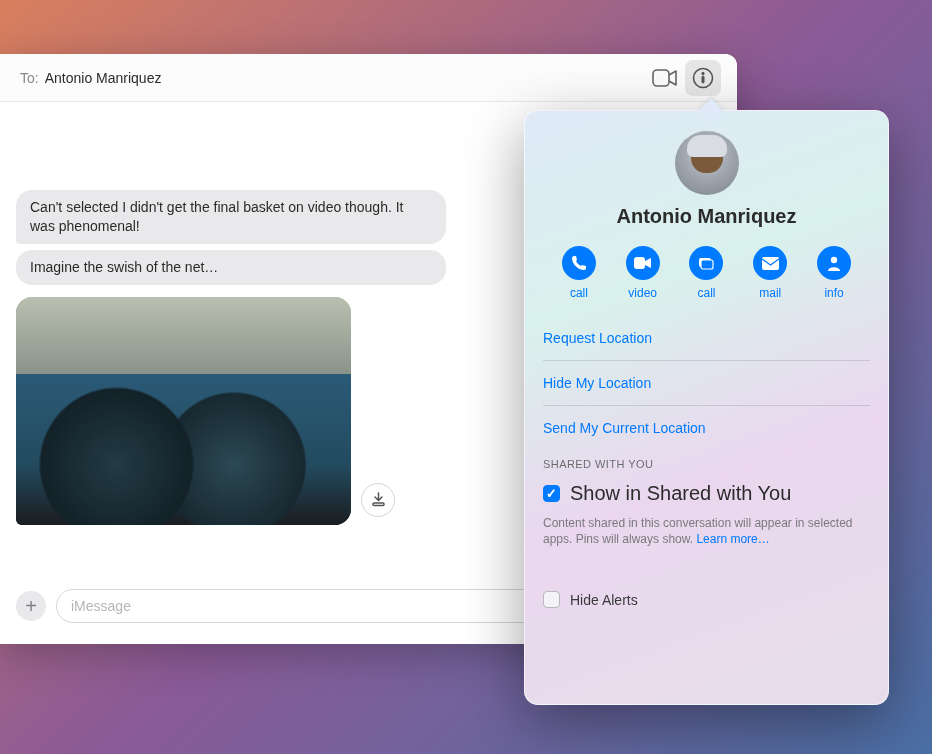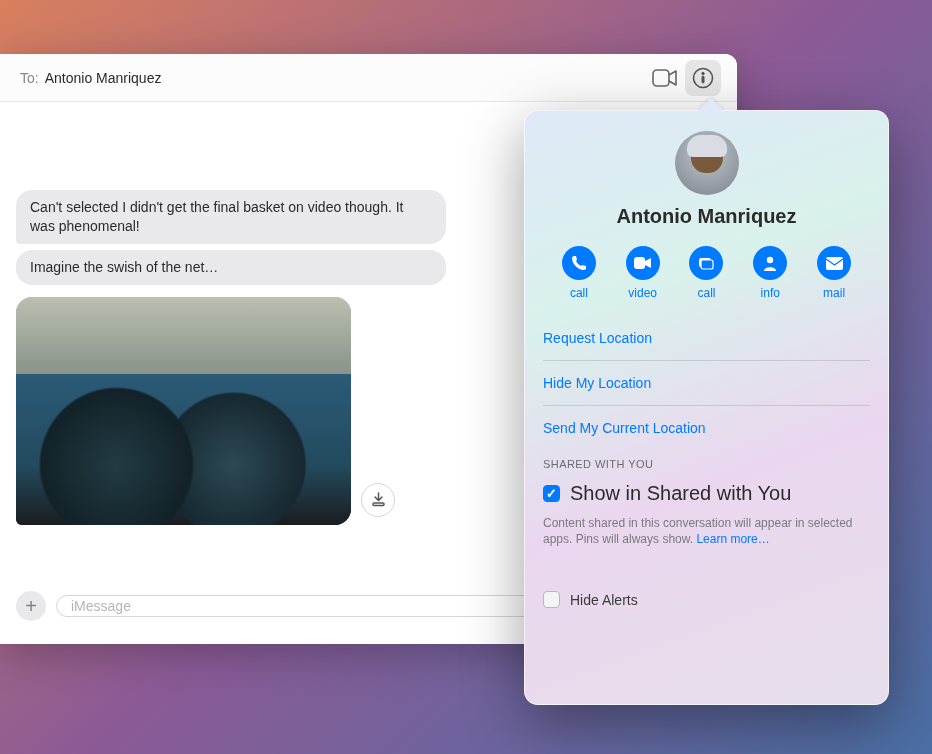--- a/index.html
+++ b/index.html
@@ -390,21 +390,21 @@
     </div>
     <div class="action">
       <div class="action-circle">
+          <svg width="17" height="13" viewBox="0 0 17 13">
+            <rect x="0" y="0" width="17" height="13" rx="2"></rect>
+            <path d="M0 2 L8.5 8 L17 2" stroke="#007aff" stroke-width="1.4" fill="none"></path>
+          </svg>
+        </div>
+      <span class="action-label">mail</span>
+    </div>
+    <div class="action">
+      <div class="action-circle">
           <svg width="16" height="16" viewBox="0 0 16 16">
             <circle cx="8" cy="5" r="3.2"></circle>
             <path d="M2 16 C2 11 14 11 14 16 Z"></path>
           </svg>
         </div>
       <span class="action-label">info</span>
-    </div>
-    <div class="action">
-      <div class="action-circle">
-          <svg width="17" height="13" viewBox="0 0 17 13">
-            <rect x="0" y="0" width="17" height="13" rx="2"></rect>
-            <path d="M0 2 L8.5 8 L17 2" stroke="#007aff" stroke-width="1.4" fill="none"></path>
-          </svg>
-        </div>
-      <span class="action-label">mail</span>
     </div>
   </div>
 

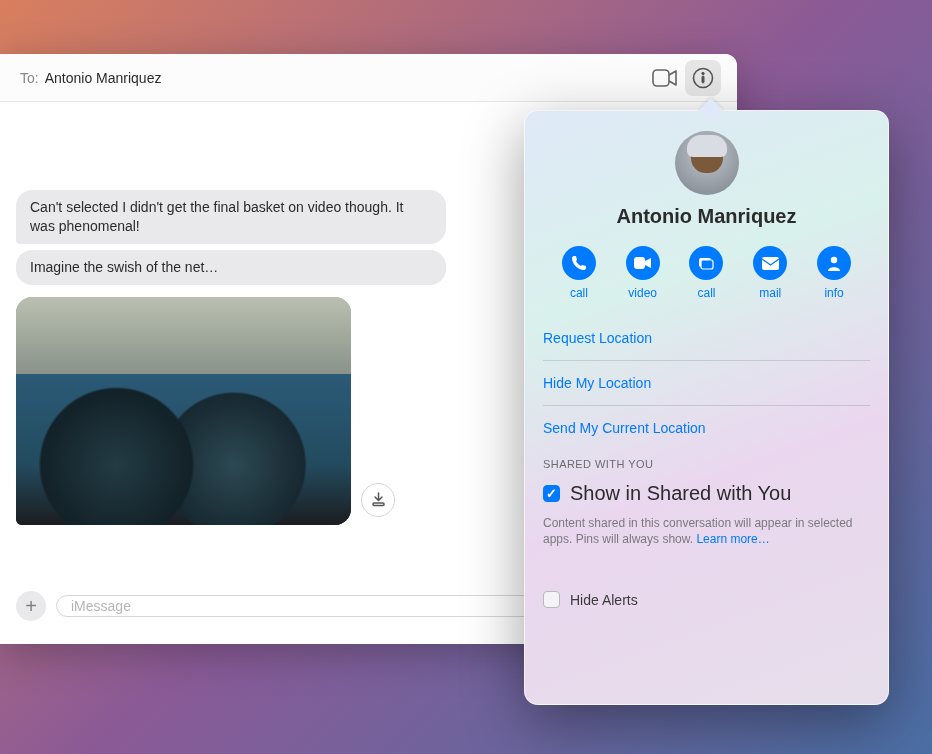--- a/index.html
+++ b/index.html
@@ -147,7 +147,7 @@
     }
     .compose-input {
       flex: 1;
-      height: 22px;
+      height: 34px;
       border: 1px solid #d6d6d6;
       border-radius: 17px;
       padding: 0 14px;

